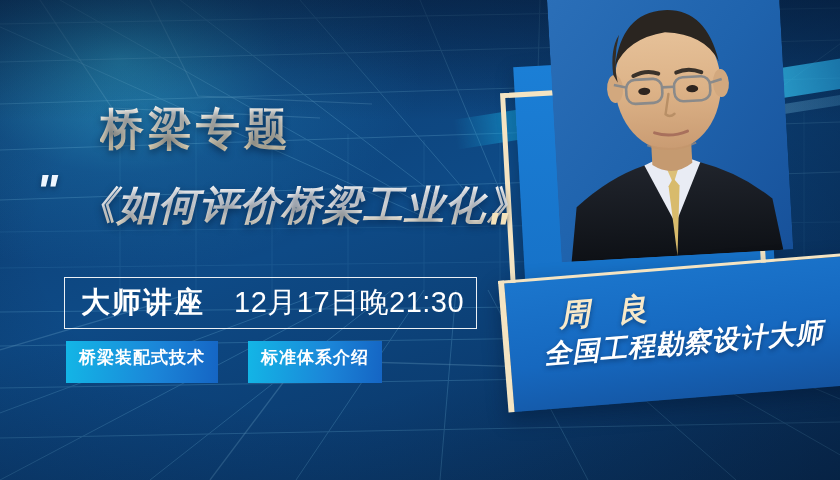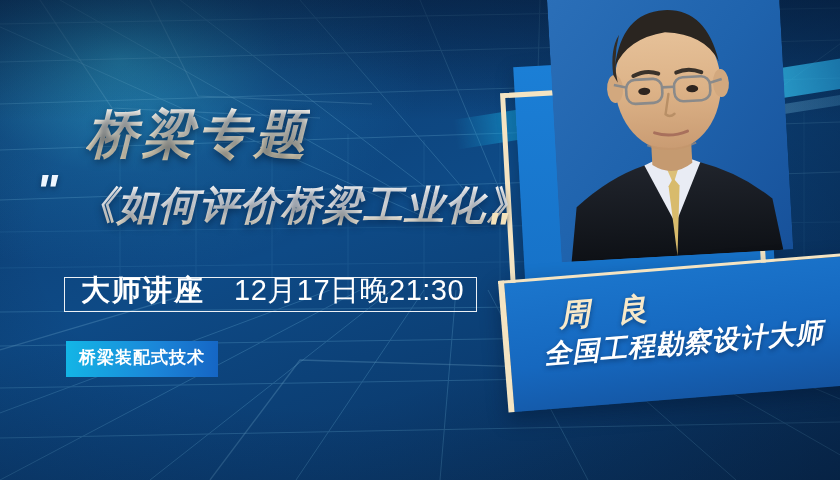--- a/index.html
+++ b/index.html
@@ -34,8 +34,8 @@
 
   
   .title-main{
-    position:absolute;left:86px;top:100px;
-    font-size:52px;font-weight:bold;font-style:italic;letter-spacing:4px;
+    position:absolute;left:100px;top:100px;
+    font-size:44px;font-weight:bold;letter-spacing:4px;
     color:#fdf3dd;
     background:linear-gradient(180deg,#ffffff 0%,#fdf1d6 55%,#f3dfb4 100%);
     -webkit-background-clip:text;background-clip:text;-webkit-text-fill-color:transparent;

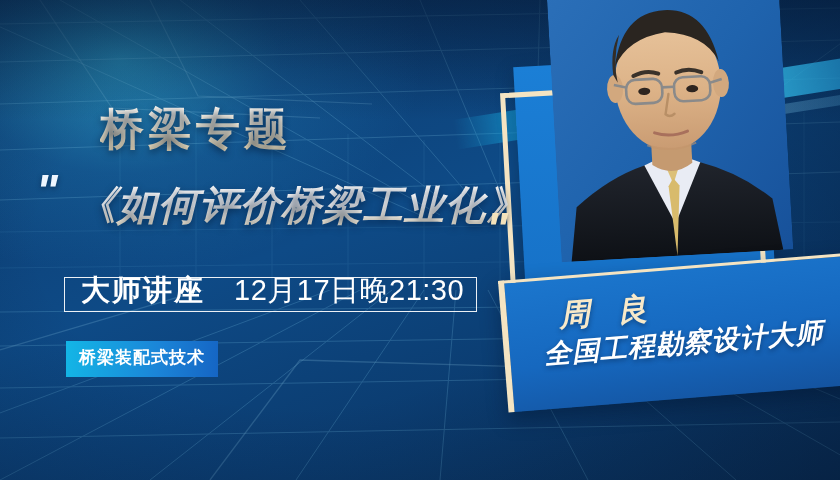--- a/index.html
+++ b/index.html
@@ -57,7 +57,7 @@
   .qmark.close{left:486px;top:206px;color:#f3e2bb;text-shadow:0 2px 5px rgba(2,20,46,.5);}
 
   
-  .infobox{position:absolute;left:64px;top:277px;height:35px;display:flex;align-items:flex-end;
+  .infobox{position:absolute;left:64px;top:277px;height:52px;display:flex;align-items:center;
     border:1px solid rgba(255,255,255,.92);}
   .infobox .cell{display:flex;align-items:center;justify-content:center;}
   .info-label{padding:0 16px;font-size:29px;font-weight:bold;color:#ffffff;letter-spacing:2px;white-space:nowrap;}

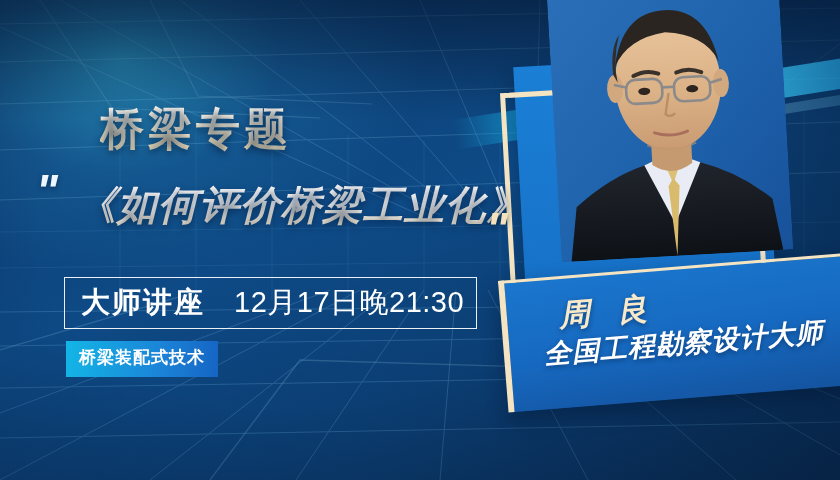--- a/index.html
+++ b/index.html
@@ -66,7 +66,7 @@
 
   
   .tags{position:absolute;left:66px;top:341px;display:flex;gap:30px;}
-  .tag{padding:5px 13px 8px;font-size:17px;font-weight:bold;color:#ffffff;letter-spacing:1px;
+  .tag{padding:5px 13px 14px;font-size:17px;font-weight:bold;color:#ffffff;letter-spacing:1px;
     white-space:nowrap;background:linear-gradient(95deg,#13b6e6 0%,#1b85d8 60%,#1565c4 100%);}
 
   

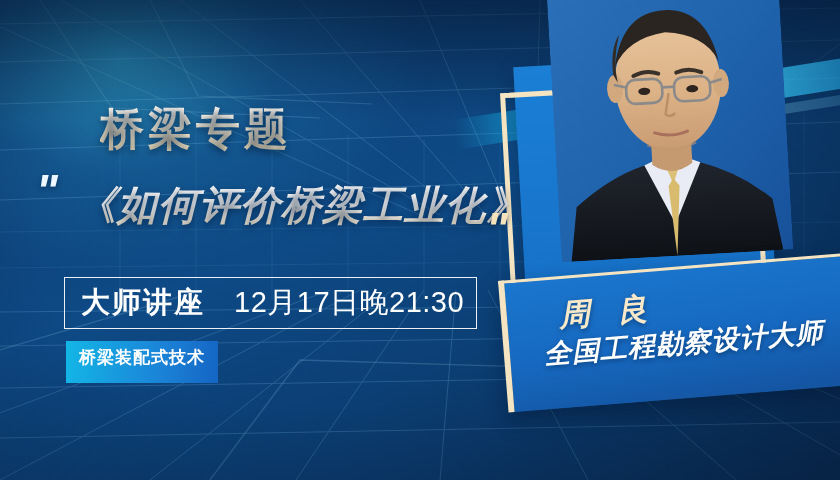--- a/index.html
+++ b/index.html
@@ -244,6 +244,7 @@
 
   <div class="tags">
     <div class="tag">桥梁装配式技术</div>
+    <div class="tag">标准体系介绍</div>
   </div>
 
   <div class="speaker">

